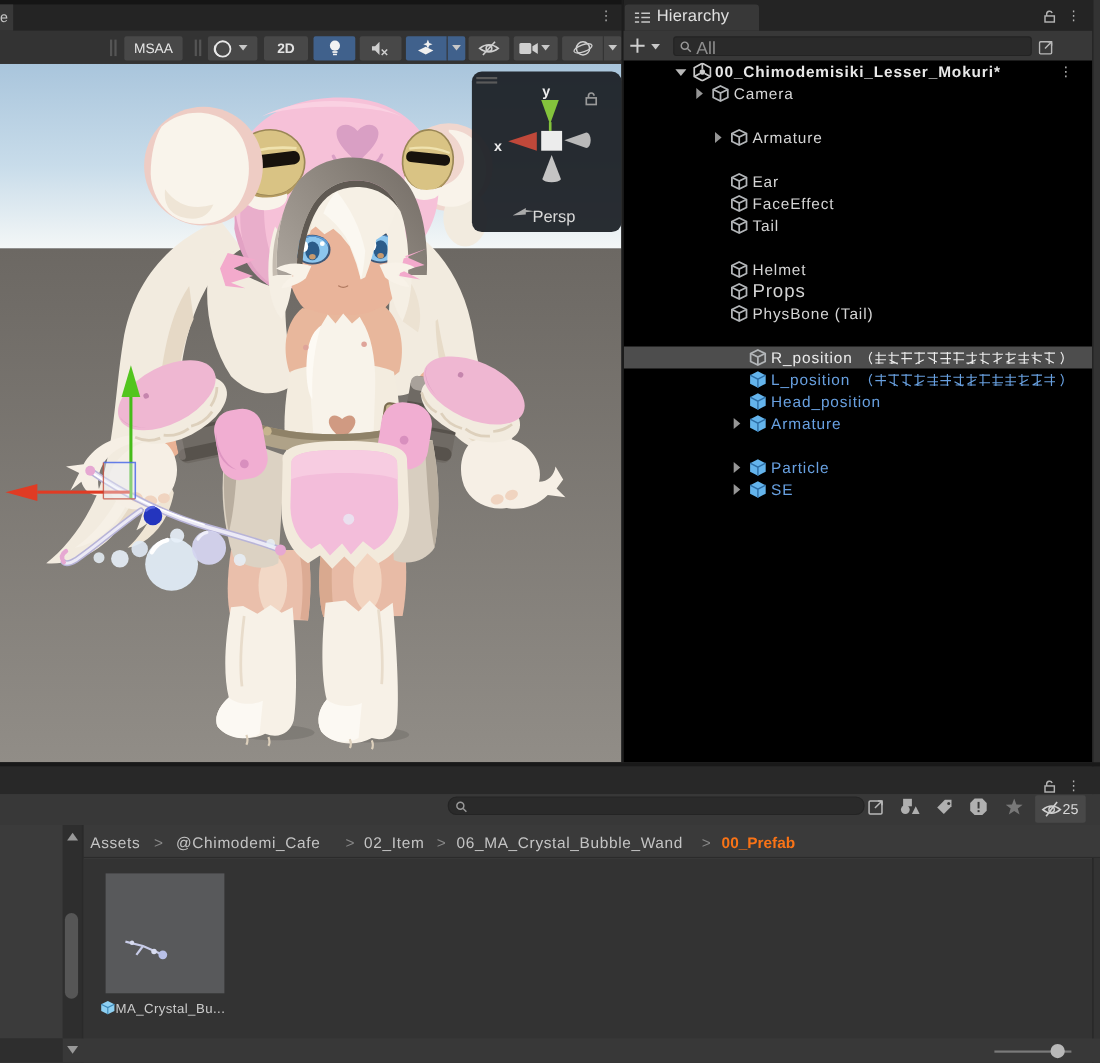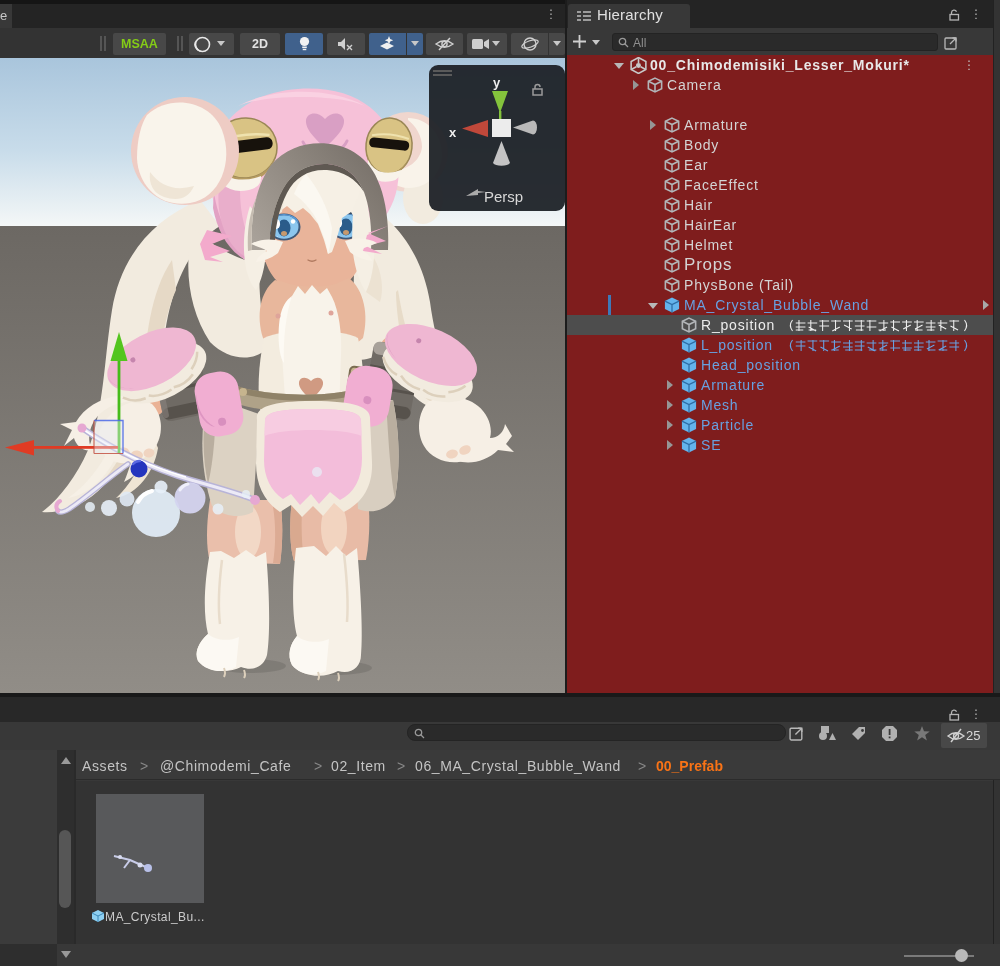--- a/index.html
+++ b/index.html
@@ -40,7 +40,7 @@
 <div class="abs" style="left:0;top:28px;width:567px;height:30px;background:#333333"></div>
 <div class="abs" style="left:100px;top:36px;width:2px;height:15px;background:#555"></div>
 <div class="abs" style="left:104px;top:36px;width:2px;height:15px;background:#555"></div>
-<div class="abs" style="left:113px;top:33px;width:53px;height:22px;background:#484848;border-radius:2px;color:#84cc16;font-size:12.5px;font-weight:700;text-align:center;line-height:22px">MSAA</div>
+<div class="abs" style="left:113px;top:33px;width:53px;height:22px;background:#484848;border-radius:2px;color:#e5e5e5;font-size:12.5px;font-weight:400;text-align:center;line-height:22px">MSAA</div>
 <div class="abs" style="left:177px;top:36px;width:2px;height:15px;background:#555"></div>
 <div class="abs" style="left:181px;top:36px;width:2px;height:15px;background:#555"></div>
 <div class="abs" style="left:189px;top:33px;width:45px;height:22px;background:#484848;border-radius:2px"></div>

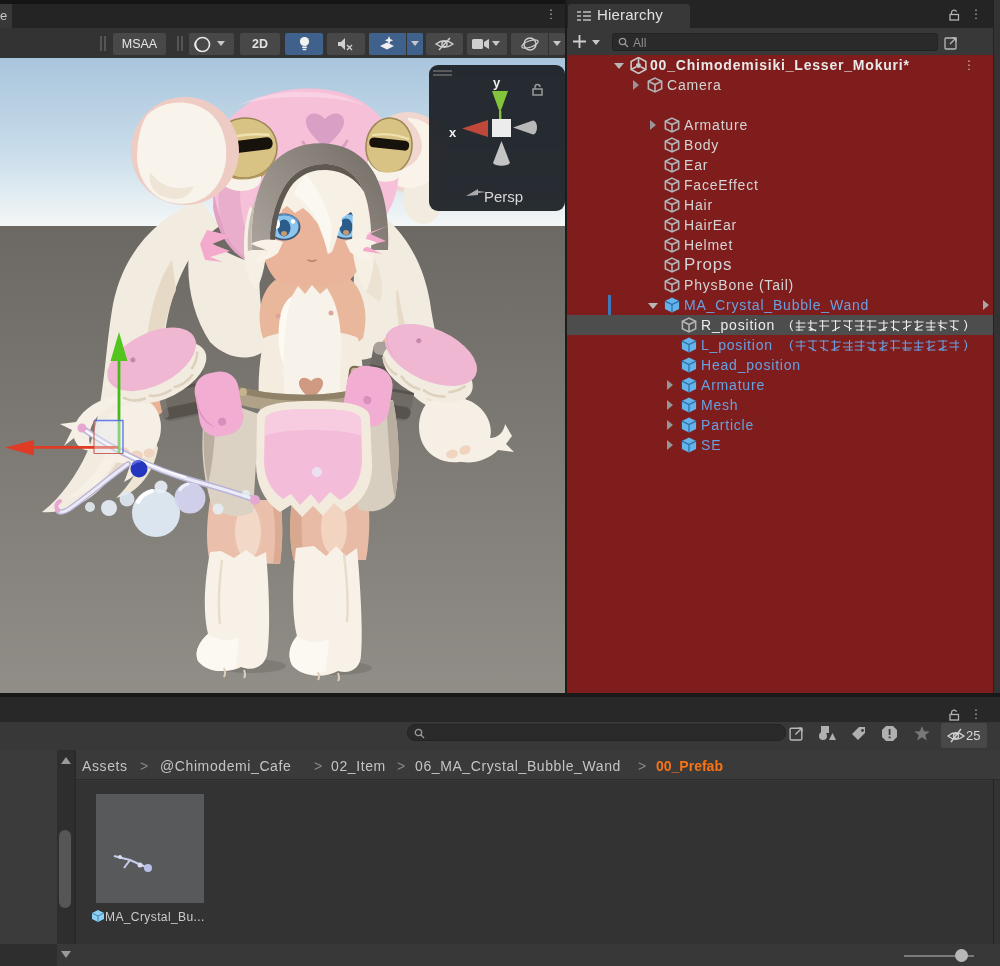--- a/index.html
+++ b/index.html
@@ -386,7 +386,7 @@
     <circle cx="4.5" cy="4.5" r="3.2" fill="none" stroke="#999" stroke-width="1.3"></circle>
     <line x1="7" y1="7" x2="10" y2="10" stroke="#999" stroke-width="1.3"></line>
   </svg>
-<div class="abs" style="left:633px;top:36px;font-size:12px;color:#8f8f8f">All</div>
+<div class="abs" style="left:633px;top:36px;font-size:16px;color:#8f8f8f">All</div>
 <svg class="abs" style="left:944px;top:35px" width="15" height="15" viewBox="0 0 15 15">
     <rect x="1" y="3" width="11" height="11" rx="1" fill="none" stroke="#b8b8b8" stroke-width="1.3"></rect>
     <path d="M6 9 L12 3 M8.5 3 H12 V6.5" fill="none" stroke="#b8b8b8" stroke-width="1.3"></path>

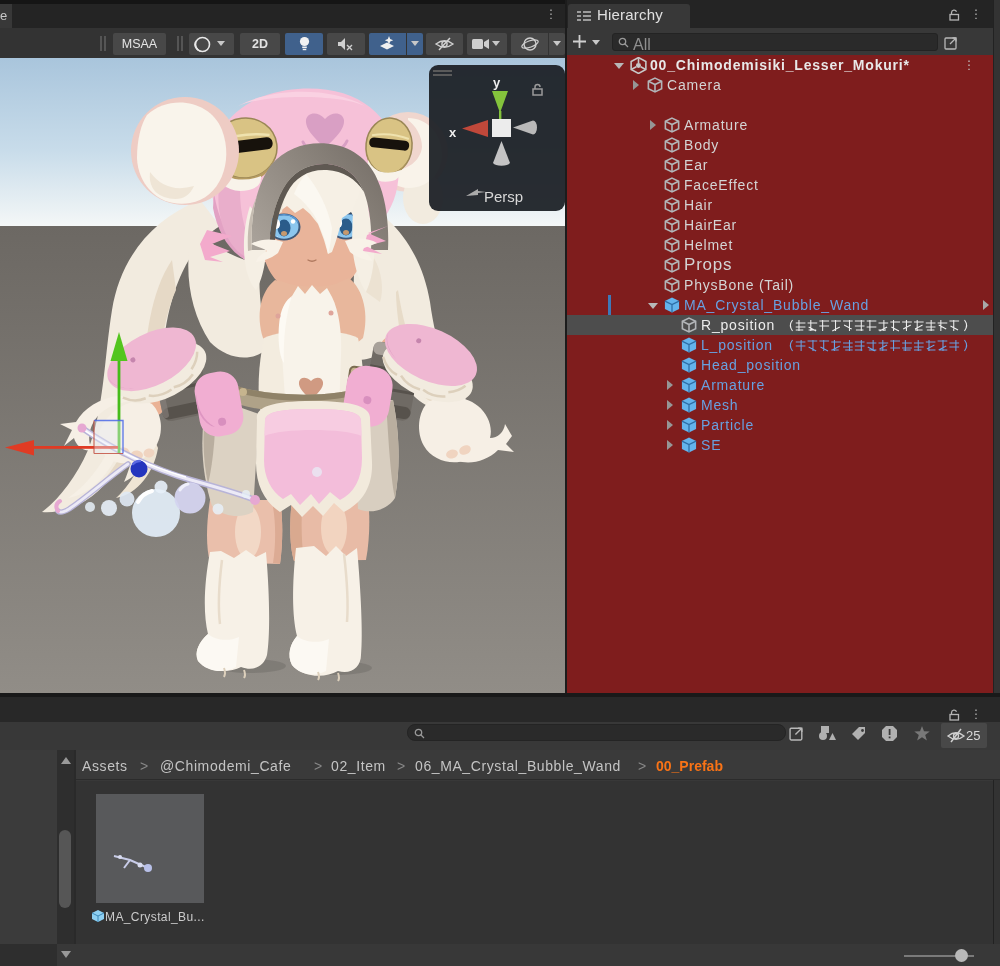--- a/index.html
+++ b/index.html
@@ -392,7 +392,7 @@
     <path d="M6 9 L12 3 M8.5 3 H12 V6.5" fill="none" stroke="#b8b8b8" stroke-width="1.3"></path>
   </svg>
 
-<div id="tree" class="abs" style="left:567px;top:55px;width:426px;height:638px;background:#7f1d1d;overflow:hidden">
+<div id="tree" class="abs" style="left:567px;top:55px;width:426px;height:638px;background:#000000;overflow:hidden">
     <div class="row" style="top:0px;">
       <span class="abs" style="left:47px;top:8px;width:0;height:0;border-left:5px solid transparent;border-right:5px solid transparent;border-top:6.5px solid #b8b8b8"></span>
       <span class="abs" style="left:63px;top:2px"><svg width="17" height="17" viewBox="0 0 15 15">

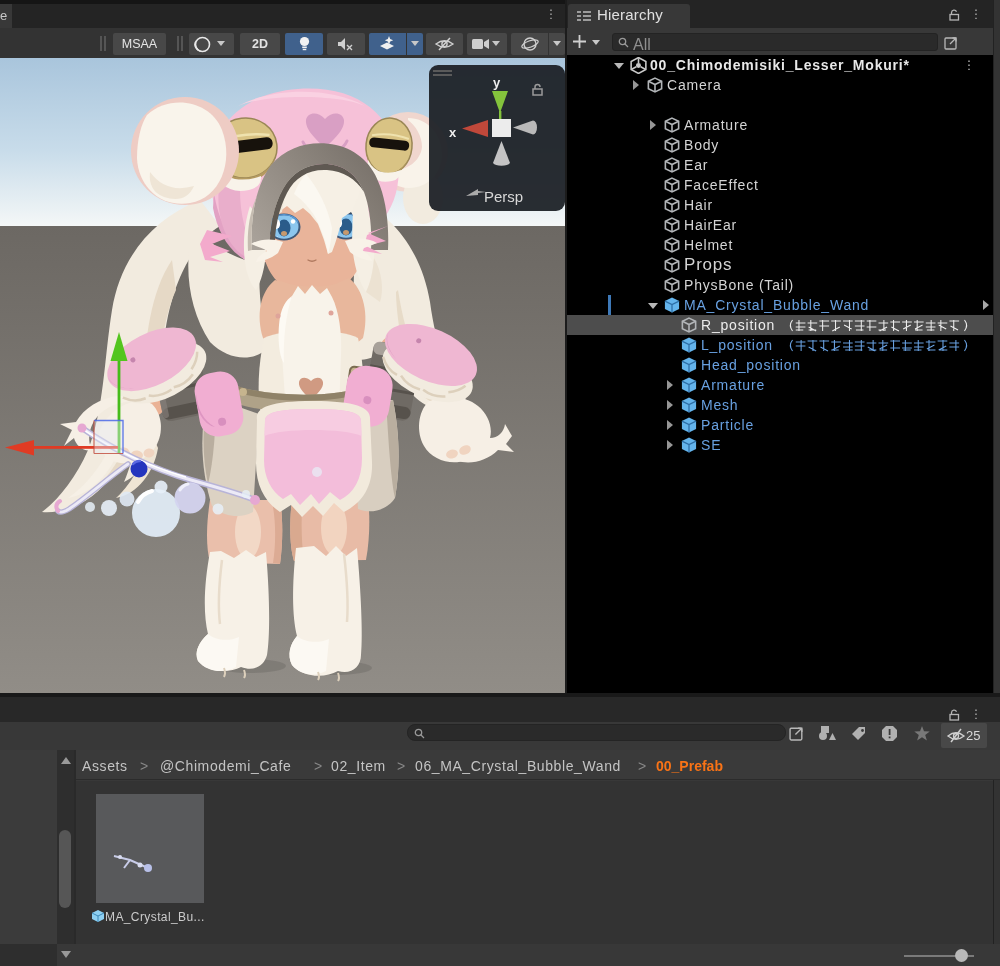--- a/index.html
+++ b/index.html
@@ -419,13 +419,6 @@
         </svg></span>
       <span class="abs" style="left:117px;color:#d4d4d4;font-size:14px;letter-spacing:0.8px">Armature</span>
     </div>
-    <div class="row" style="top:80px;">
-      <span class="abs" style="left:97px;top:2px"><svg width="16" height="16" viewBox="0 0 14 14">
-          <path d="M7 1 L12.8 3.8 V10.2 L7 13 L1.2 10.2 V3.8 Z" fill="none" stroke="#b2b5b8" stroke-width="1.4"></path>
-          <path d="M1.2 3.8 L7 6.6 L12.8 3.8 M7 6.6 V13" stroke="#b2b5b8" stroke-width="1.4" fill="none"></path>
-        </svg></span>
-      <span class="abs" style="left:117px;color:#d4d4d4;font-size:14px;letter-spacing:0.8px">Body</span>
-    </div>
     <div class="row" style="top:100px;">
       <span class="abs" style="left:97px;top:2px"><svg width="16" height="16" viewBox="0 0 14 14">
           <path d="M7 1 L12.8 3.8 V10.2 L7 13 L1.2 10.2 V3.8 Z" fill="none" stroke="#b2b5b8" stroke-width="1.4"></path>

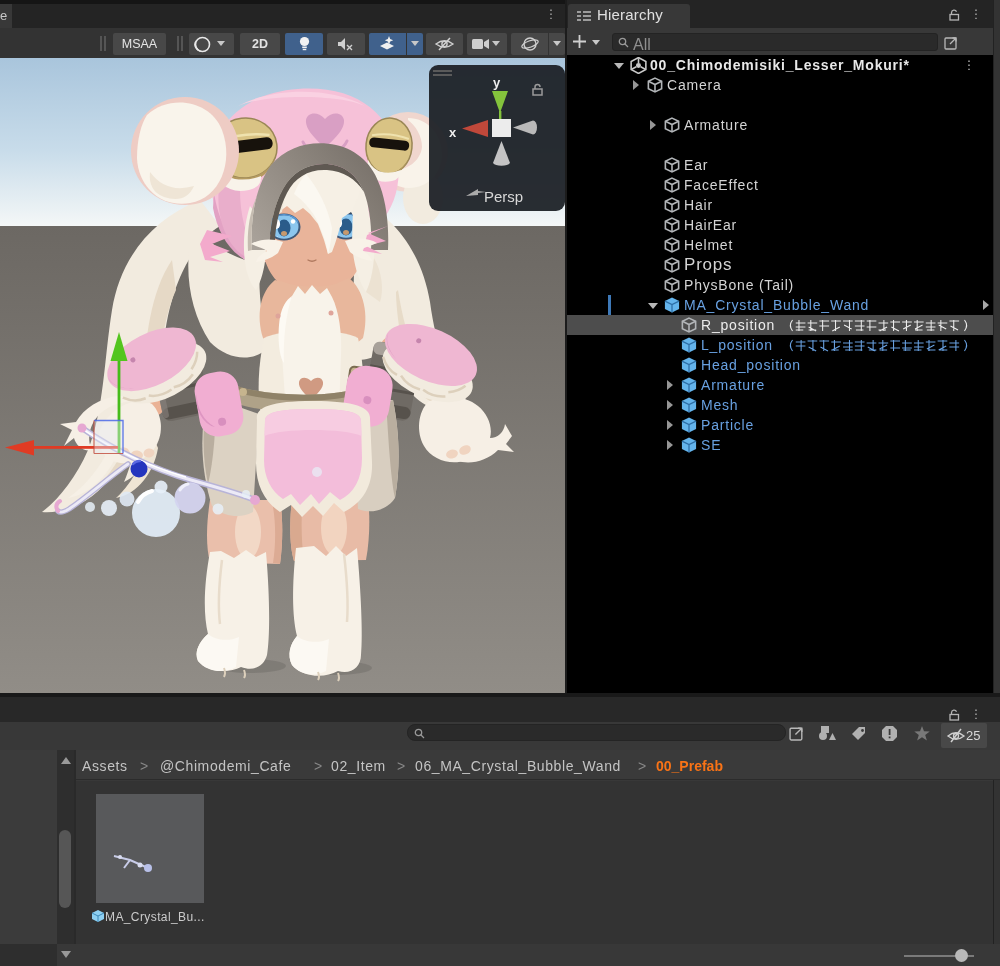--- a/index.html
+++ b/index.html
@@ -438,7 +438,7 @@
           <path d="M7 1 L12.8 3.8 V10.2 L7 13 L1.2 10.2 V3.8 Z" fill="none" stroke="#b2b5b8" stroke-width="1.4"></path>
           <path d="M1.2 3.8 L7 6.6 L12.8 3.8 M7 6.6 V13" stroke="#b2b5b8" stroke-width="1.4" fill="none"></path>
         </svg></span>
-      <span class="abs" style="left:117px;color:#d4d4d4;font-size:14px;letter-spacing:0.8px">Hair</span>
+      <span class="abs" style="left:117px;color:#d4d4d4;font-size:14px;letter-spacing:0.8px">Tail</span>
     </div>
     <div class="row" style="top:160px;">
       <span class="abs" style="left:97px;top:2px"><svg width="16" height="16" viewBox="0 0 14 14">

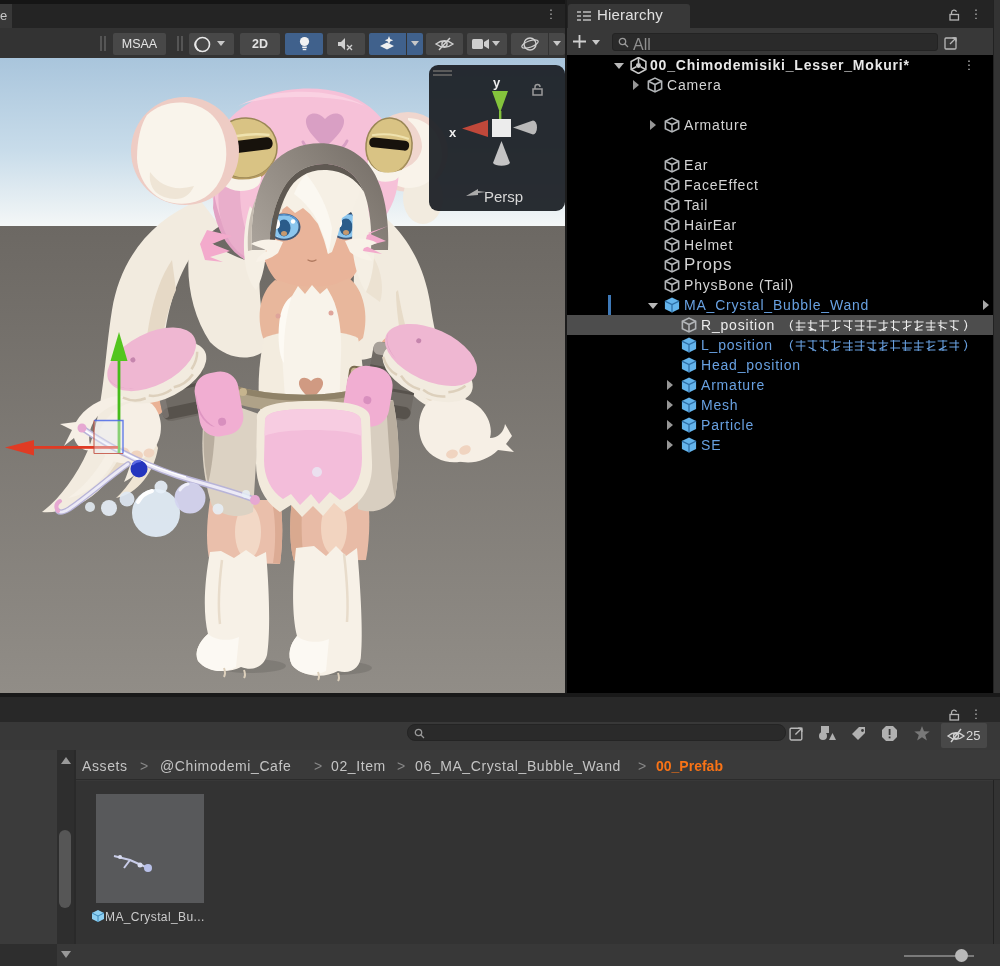--- a/index.html
+++ b/index.html
@@ -440,13 +440,6 @@
         </svg></span>
       <span class="abs" style="left:117px;color:#d4d4d4;font-size:14px;letter-spacing:0.8px">Tail</span>
     </div>
-    <div class="row" style="top:160px;">
-      <span class="abs" style="left:97px;top:2px"><svg width="16" height="16" viewBox="0 0 14 14">
-          <path d="M7 1 L12.8 3.8 V10.2 L7 13 L1.2 10.2 V3.8 Z" fill="none" stroke="#b2b5b8" stroke-width="1.4"></path>
-          <path d="M1.2 3.8 L7 6.6 L12.8 3.8 M7 6.6 V13" stroke="#b2b5b8" stroke-width="1.4" fill="none"></path>
-        </svg></span>
-      <span class="abs" style="left:117px;color:#d4d4d4;font-size:14px;letter-spacing:0.8px">HairEar</span>
-    </div>
     <div class="row" style="top:180px;">
       <span class="abs" style="left:97px;top:2px"><svg width="16" height="16" viewBox="0 0 14 14">
           <path d="M7 1 L12.8 3.8 V10.2 L7 13 L1.2 10.2 V3.8 Z" fill="none" stroke="#b2b5b8" stroke-width="1.4"></path>

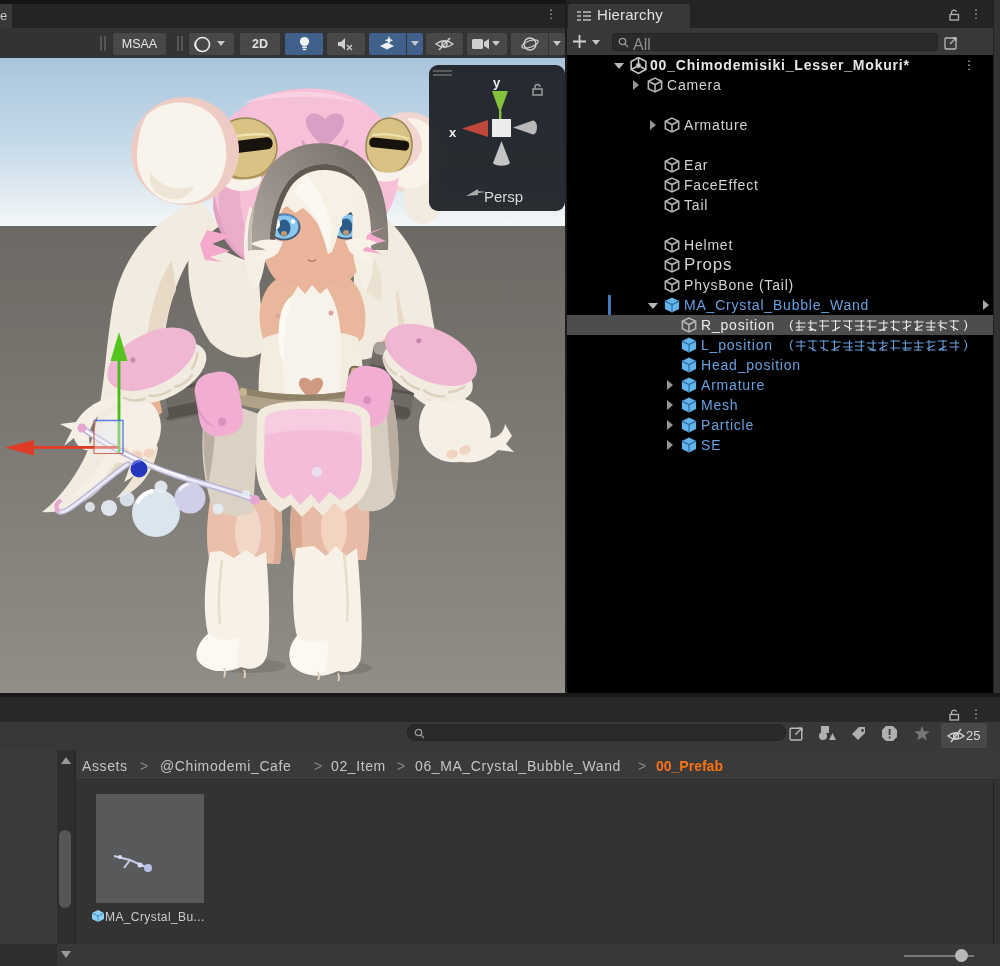--- a/index.html
+++ b/index.html
@@ -461,16 +461,6 @@
         </svg></span>
       <span class="abs" style="left:117px;color:#d4d4d4;font-size:14px;letter-spacing:0.8px">PhysBone (Tail)</span>
     </div>
-    <div class="row" style="top:240px;">
-      <span class="abs" style="left:41px;top:0;width:3px;height:20px;background:#3e79b8"></span>
-      <span class="abs" style="left:81px;top:8px;width:0;height:0;border-left:5px solid transparent;border-right:5px solid transparent;border-top:6.5px solid #b8b8b8"></span>
-      <span class="abs" style="left:97px;top:2px"><svg width="16" height="16" viewBox="0 0 14 14">
-          <path d="M7 0.5 L13.2 3.6 V10.4 L7 13.5 L0.8 10.4 V3.6 Z" fill="#64b4ec"></path>
-          <path d="M0.8 3.6 L7 6.7 L13.2 3.6 M7 6.7 V13.5" stroke="#2d6ea6" stroke-width="1.1" fill="none"></path>
-        </svg></span>
-      <span class="abs" style="left:117px;color:#68a0e0;font-size:14px;letter-spacing:0.8px">MA_Crystal_Bubble_Wand</span>
-      <span class="abs" style="left:416px;top:5px;width:0;height:0;border-top:5px solid transparent;border-bottom:5px solid transparent;border-left:6.5px solid #a8a8a8"></span>
-    </div>
     <div class="row" style="top:260px;background:#4d4d4d;">
       <span class="abs" style="left:114px;top:2px"><svg width="16" height="16" viewBox="0 0 14 14">
           <path d="M7 1 L12.8 3.8 V10.2 L7 13 L1.2 10.2 V3.8 Z" fill="none" stroke="#b2b5b8" stroke-width="1.4"></path>

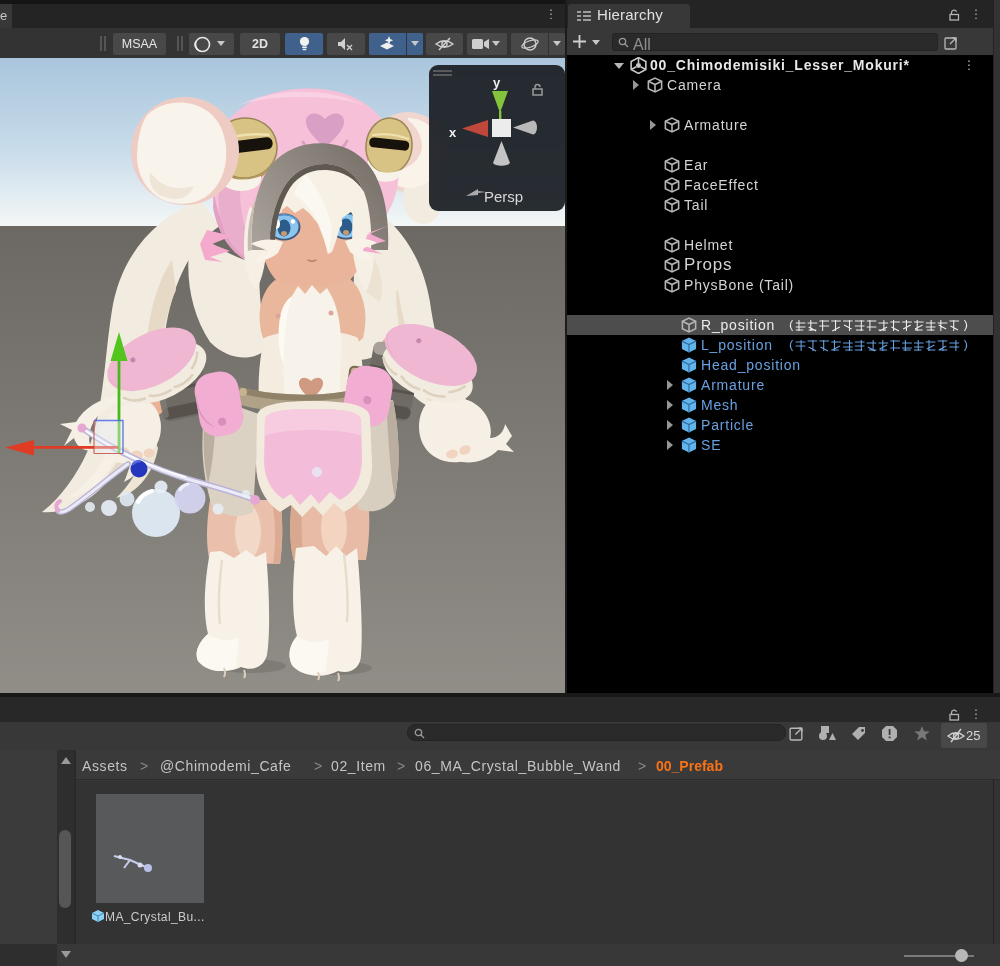--- a/index.html
+++ b/index.html
@@ -496,14 +496,6 @@
         </svg></span>
       <span class="abs" style="left:134px;color:#68a0e0;font-size:14px;letter-spacing:0.8px">Armature</span>
     </div>
-    <div class="row" style="top:340px;">
-      <span class="abs" style="left:100px;top:5px;width:0;height:0;border-top:5px solid transparent;border-bottom:5px solid transparent;border-left:6.5px solid #969696"></span>
-      <span class="abs" style="left:114px;top:2px"><svg width="16" height="16" viewBox="0 0 14 14">
-          <path d="M7 0.5 L13.2 3.6 V10.4 L7 13.5 L0.8 10.4 V3.6 Z" fill="#64b4ec"></path>
-          <path d="M0.8 3.6 L7 6.7 L13.2 3.6 M7 6.7 V13.5" stroke="#2d6ea6" stroke-width="1.1" fill="none"></path>
-        </svg></span>
-      <span class="abs" style="left:134px;color:#68a0e0;font-size:14px;letter-spacing:0.8px">Mesh</span>
-    </div>
     <div class="row" style="top:360px;">
       <span class="abs" style="left:100px;top:5px;width:0;height:0;border-top:5px solid transparent;border-bottom:5px solid transparent;border-left:6.5px solid #969696"></span>
       <span class="abs" style="left:114px;top:2px"><svg width="16" height="16" viewBox="0 0 14 14">

